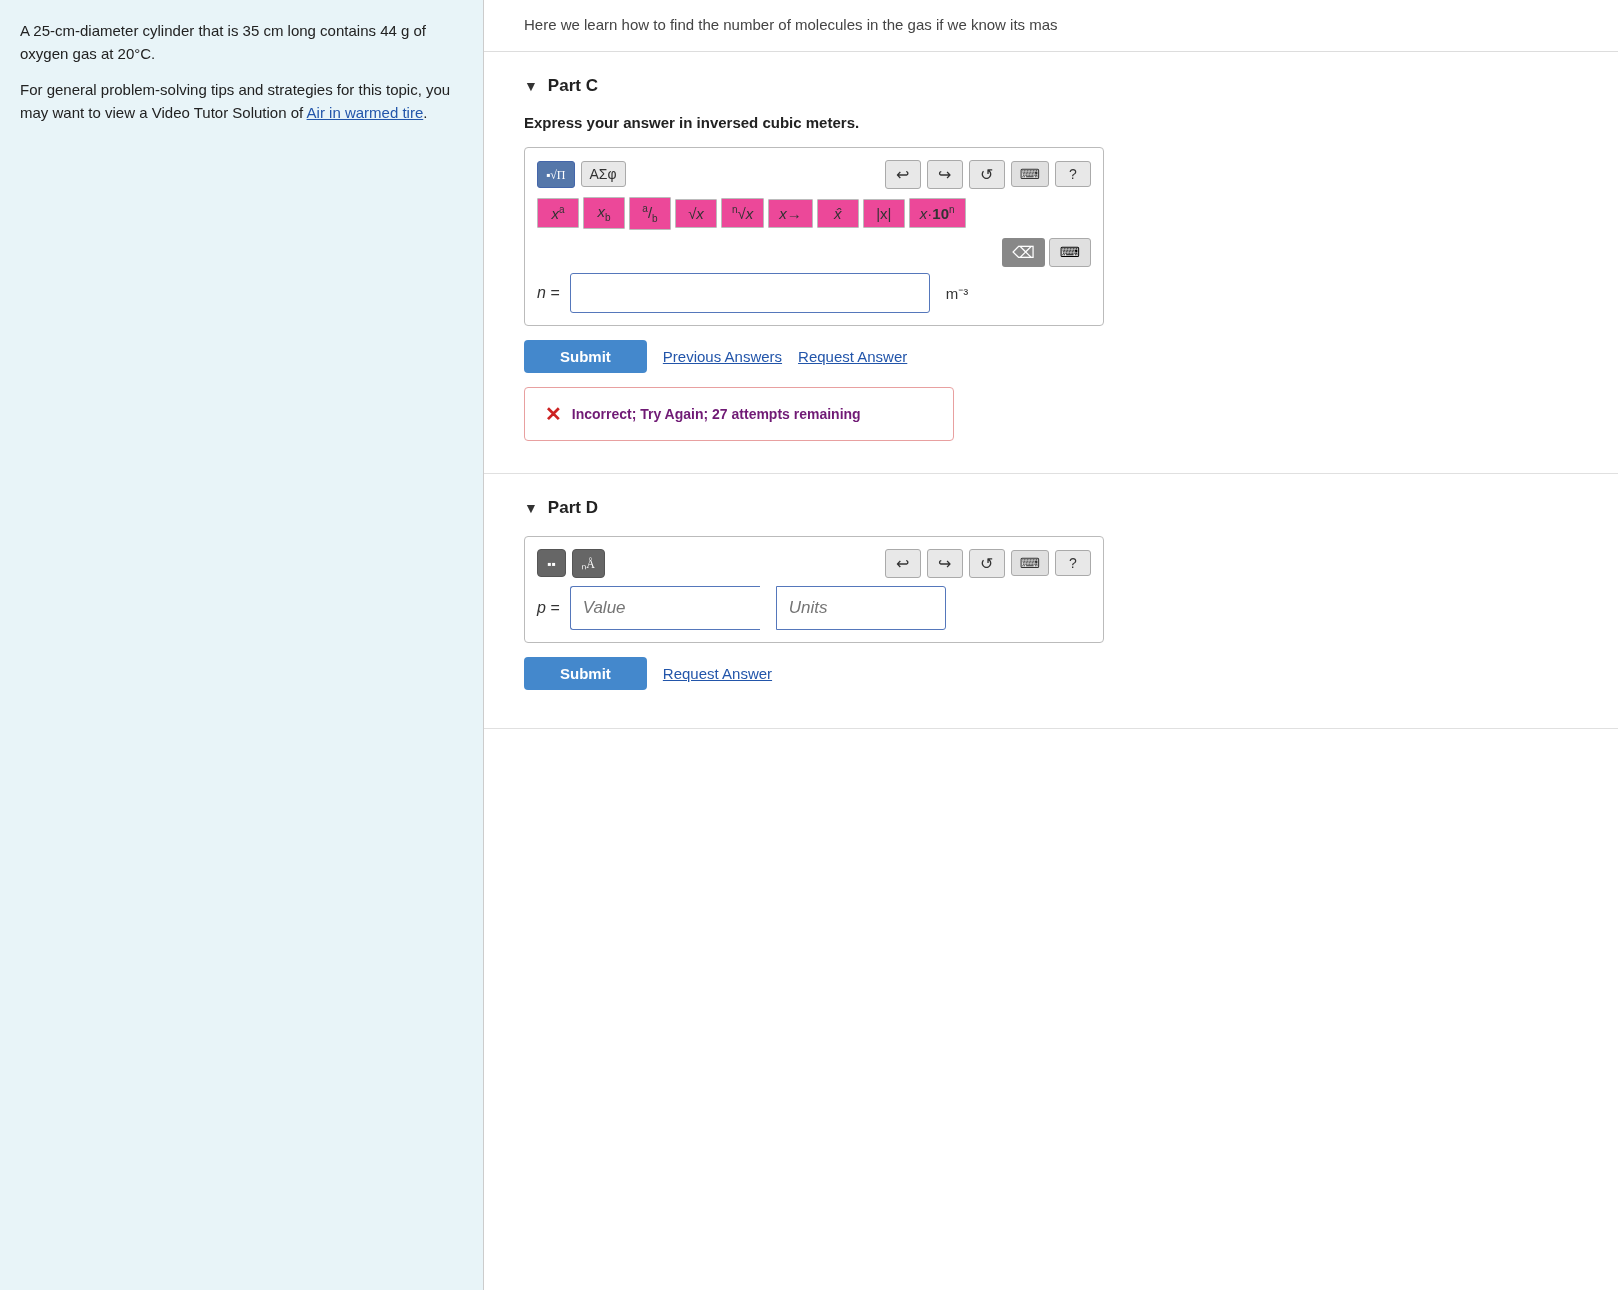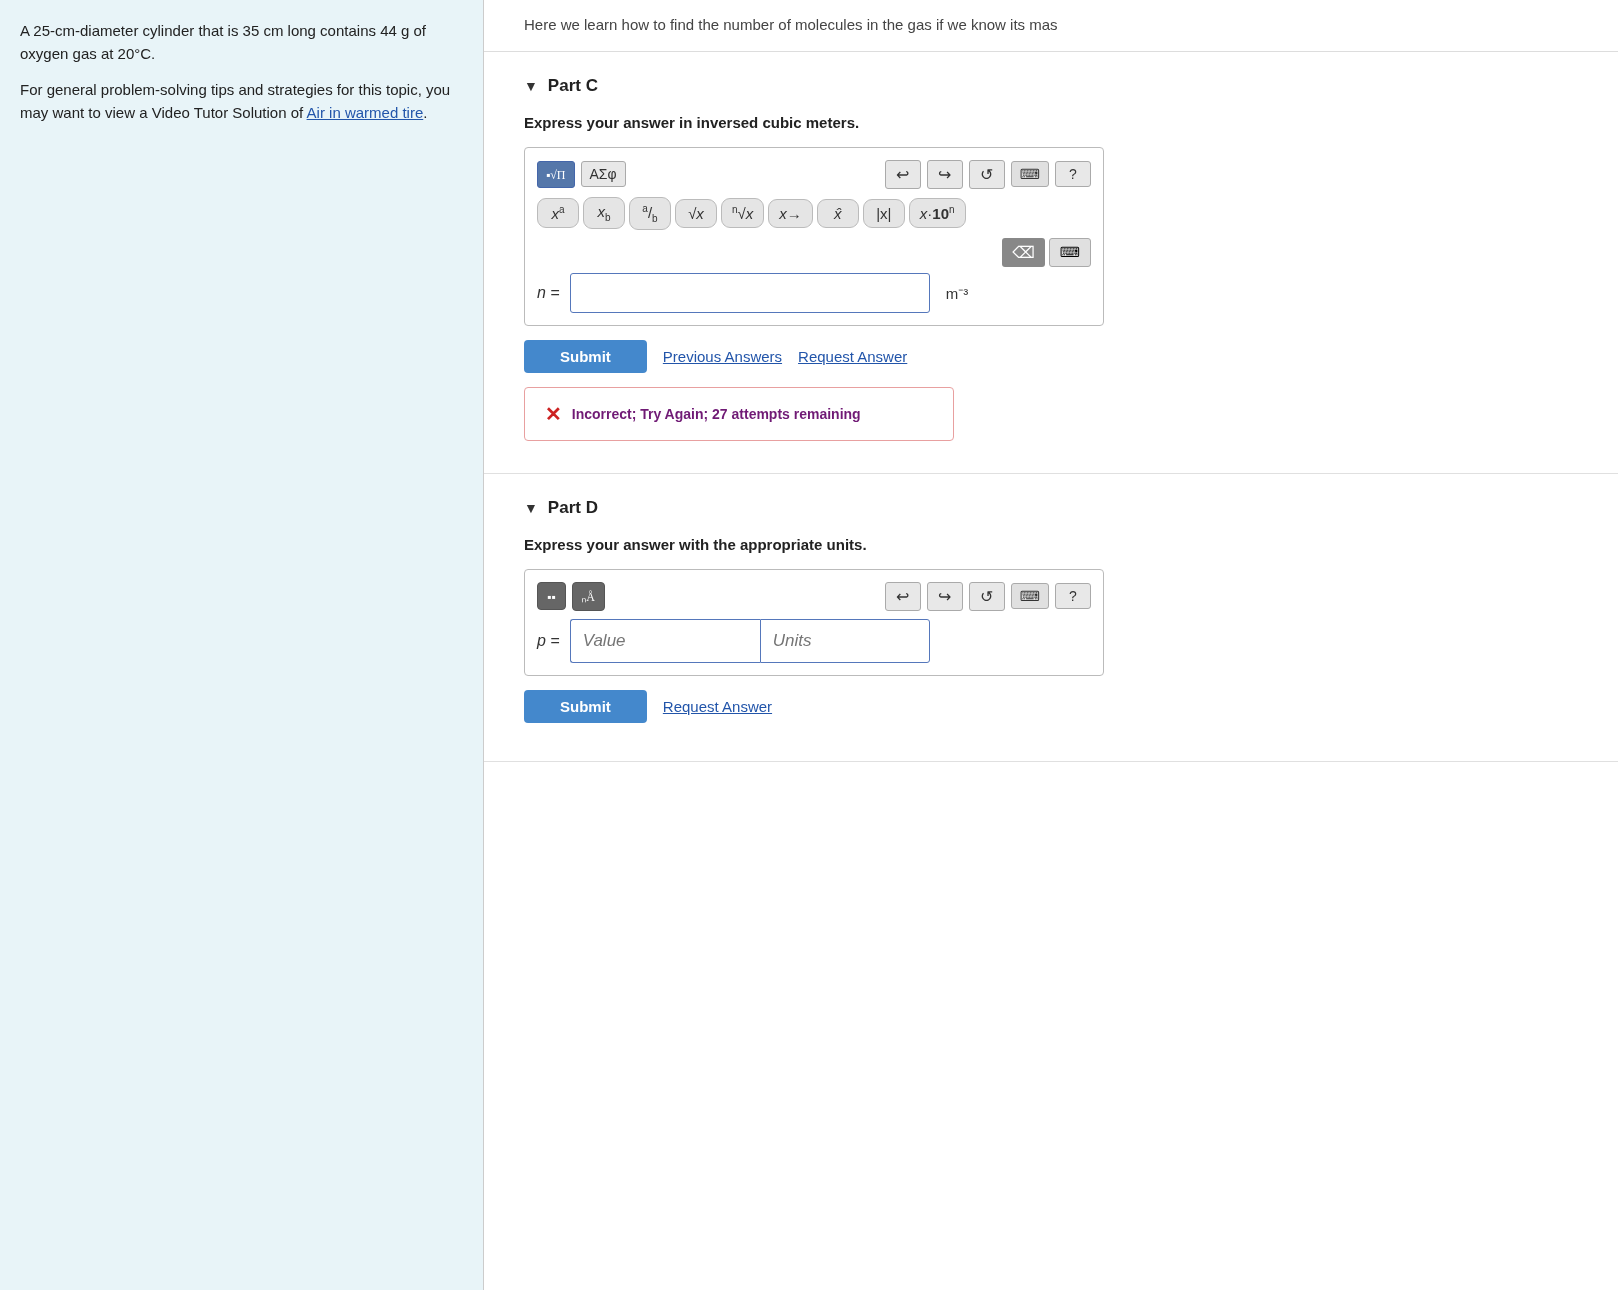--- a/index.html
+++ b/index.html
@@ -135,8 +135,8 @@
 
     .math-symbol-btn {
       border: 1px solid #bbb;
-      background: #e5e5e5;
-      border-radius: 9px;
+      background: #ec4899;
+      border-radius: 1px;
       padding: 5px 10px;
       font-size: 15px;
       cursor: pointer;

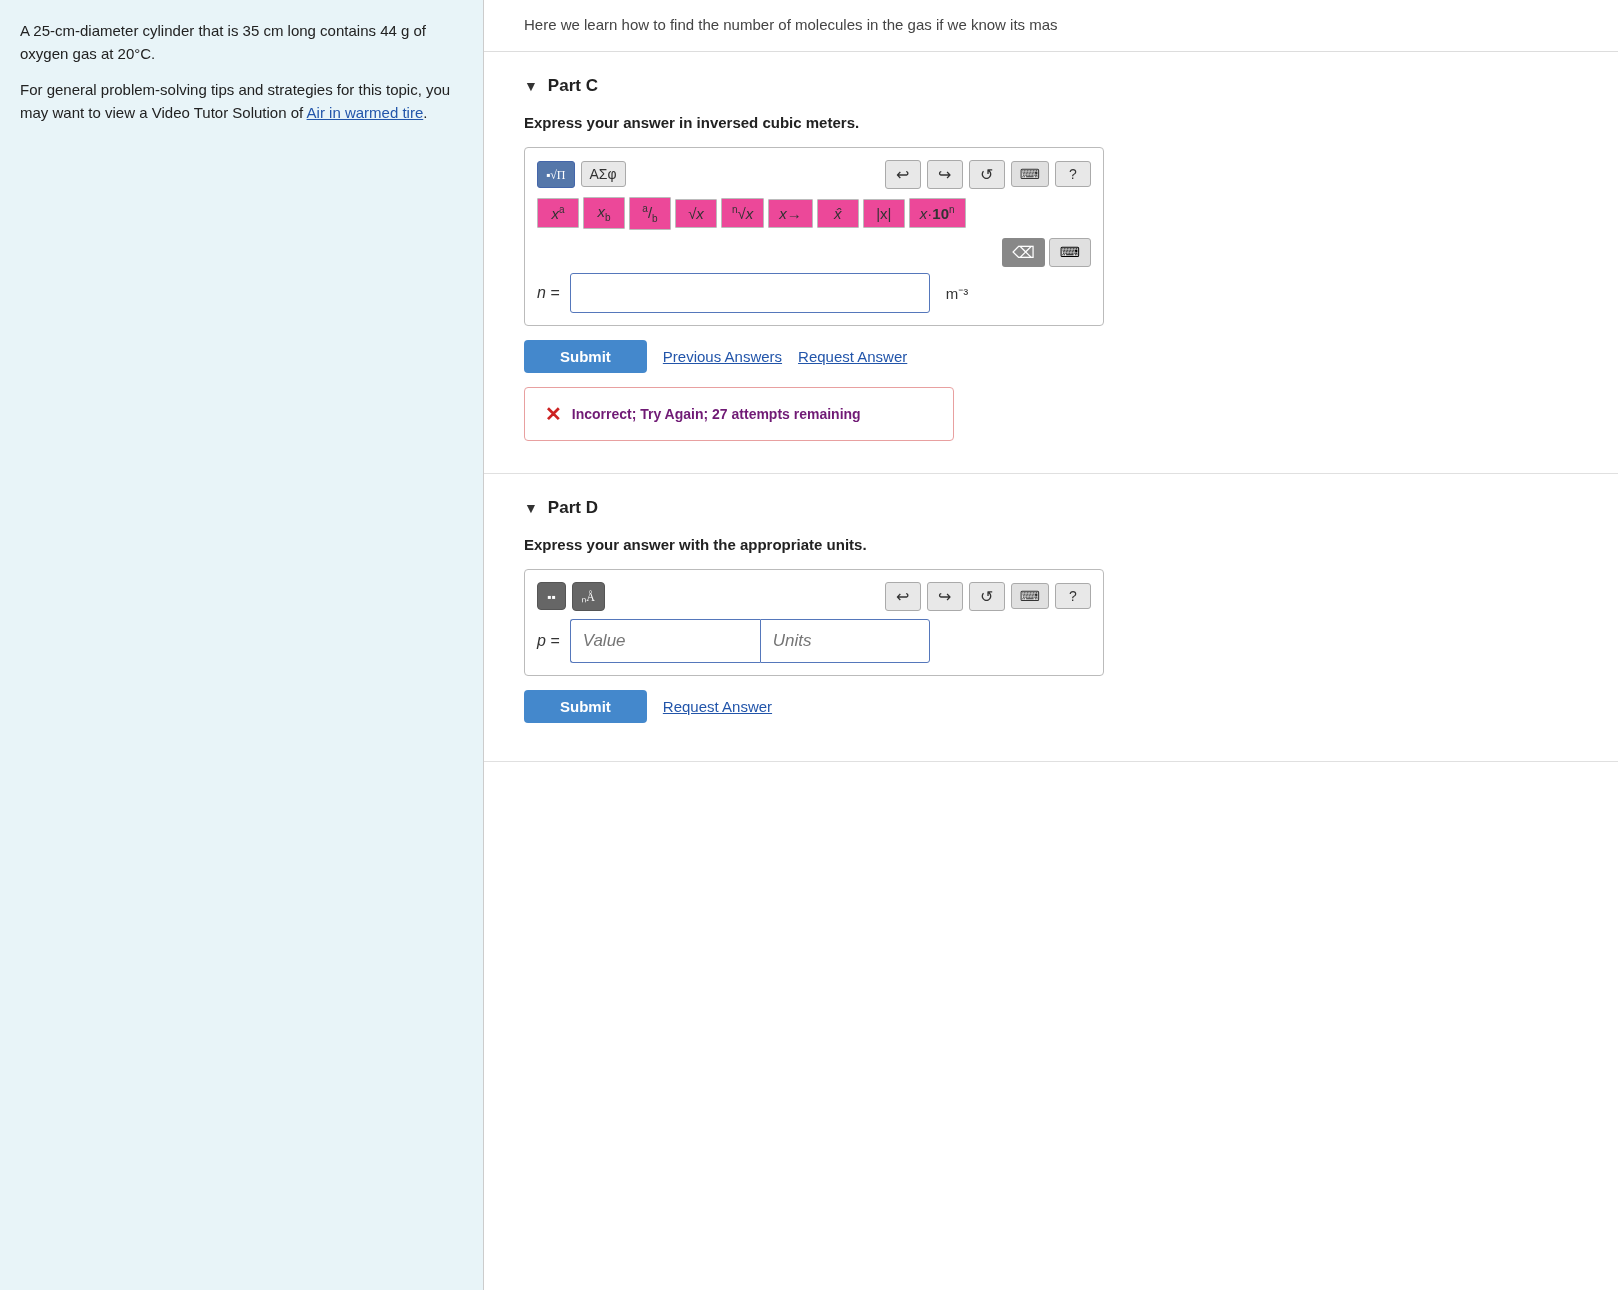--- a/index.html
+++ b/index.html
@@ -372,7 +372,6 @@
       <span class="part-title">Part D</span>
     </div>
 
-    <p class="instruction-text">Express your answer with the appropriate units.</p>
 
     <div class="math-input-container">
 

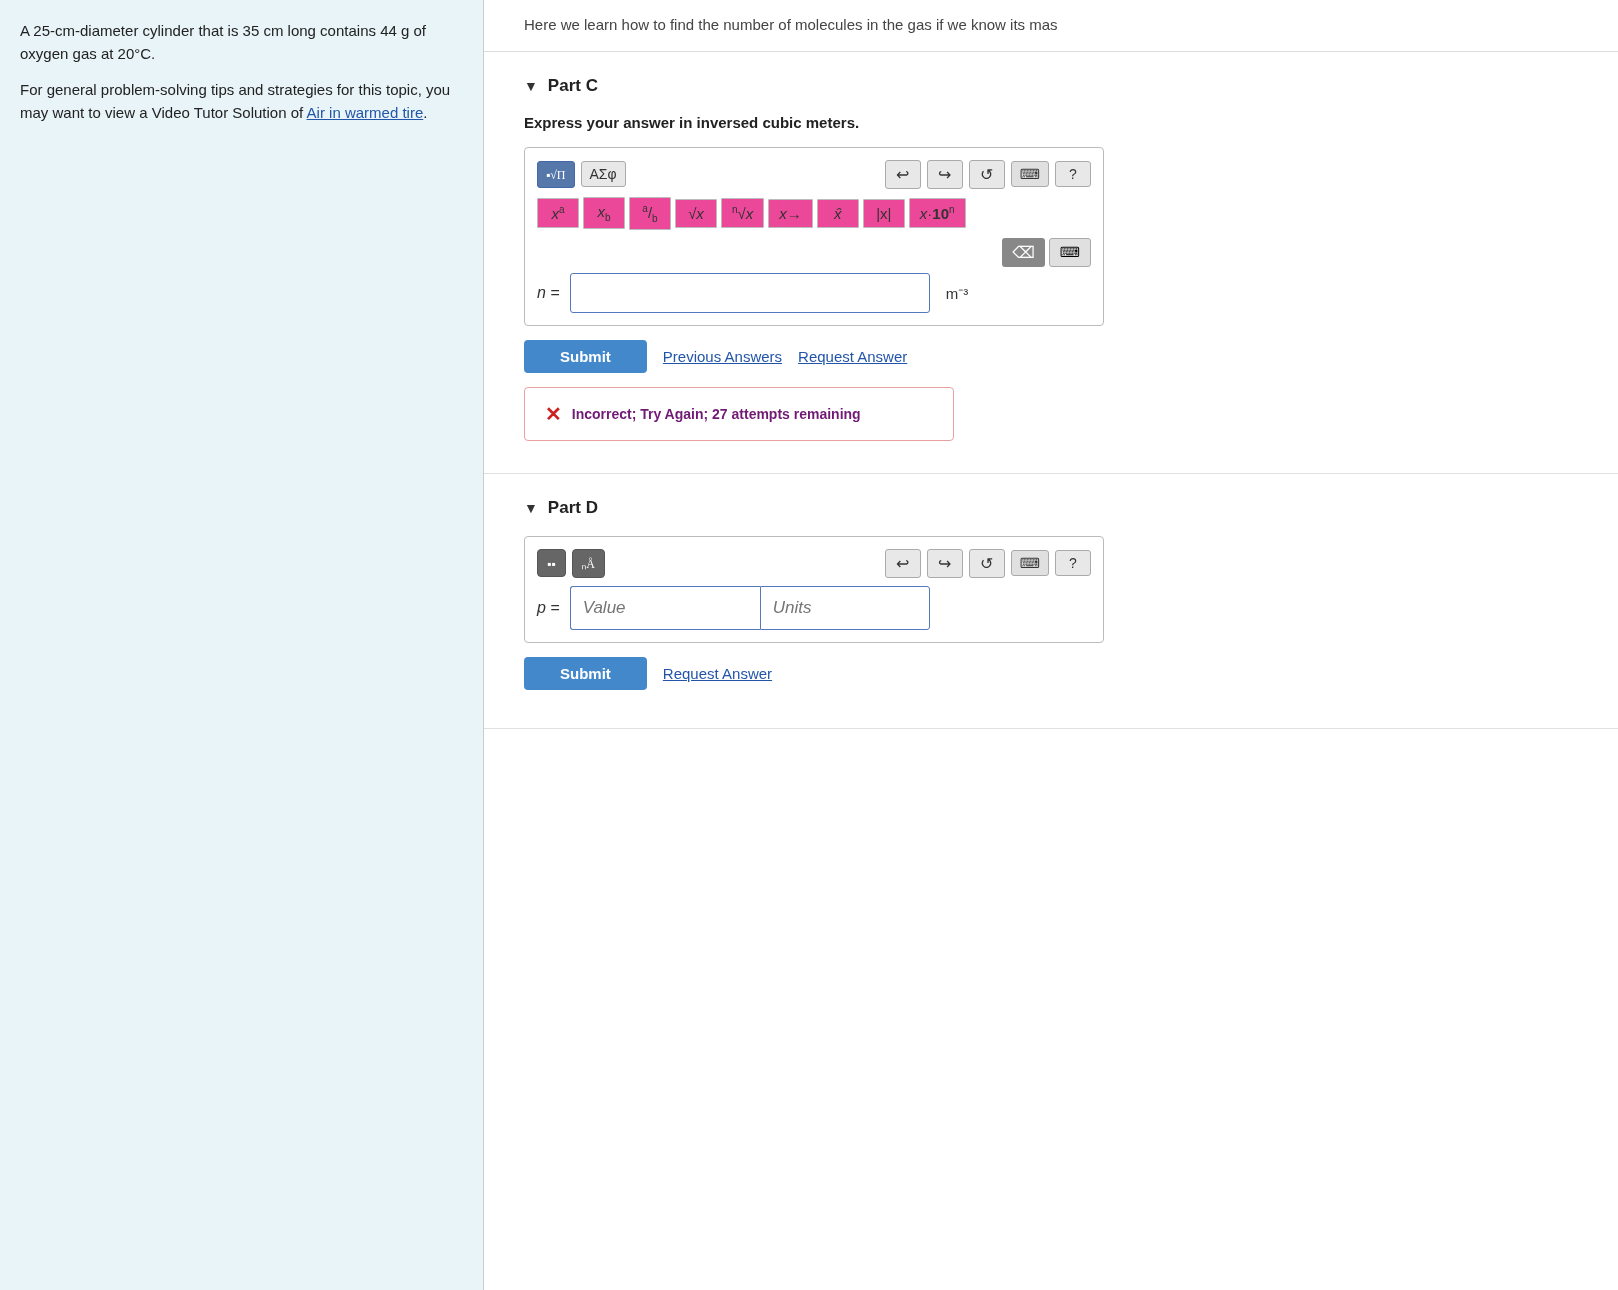--- a/index.html
+++ b/index.html
@@ -252,7 +252,7 @@
     .value-units-row {
       display: flex;
       align-items: center;
-      gap: 0;
+      gap: 16px;
     }
     .value-field {
       border: 1px solid #5577bb;

